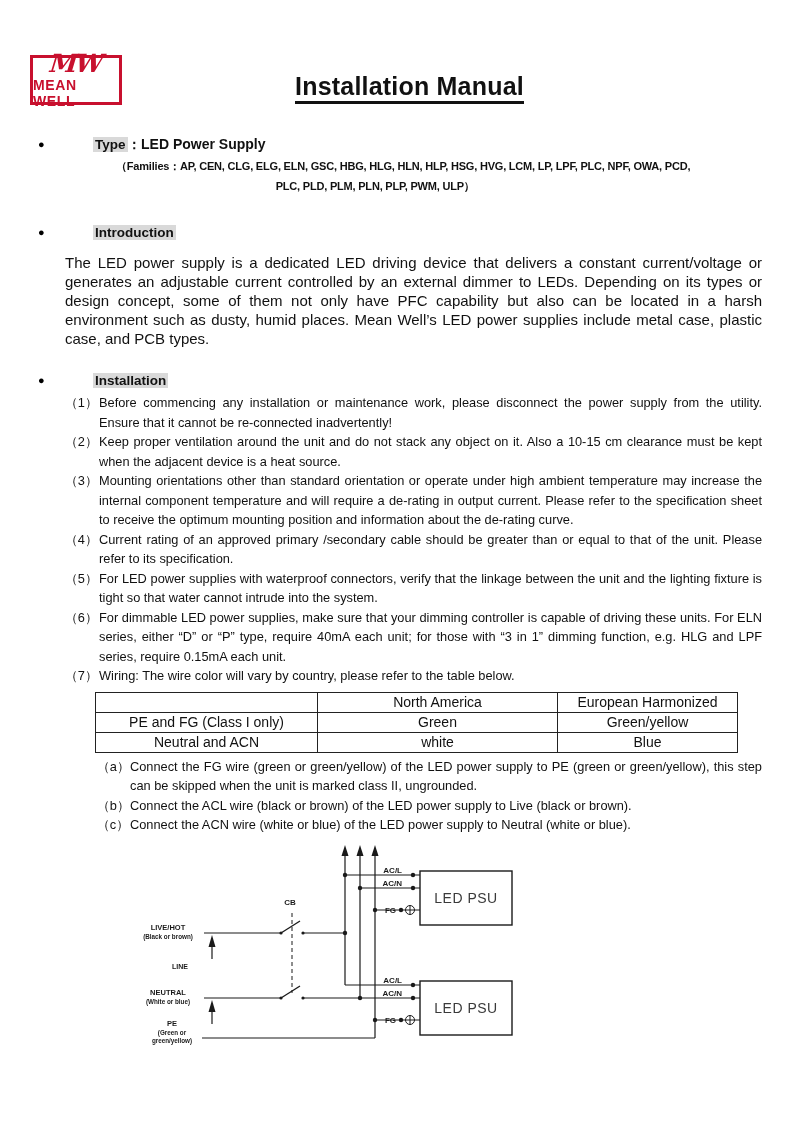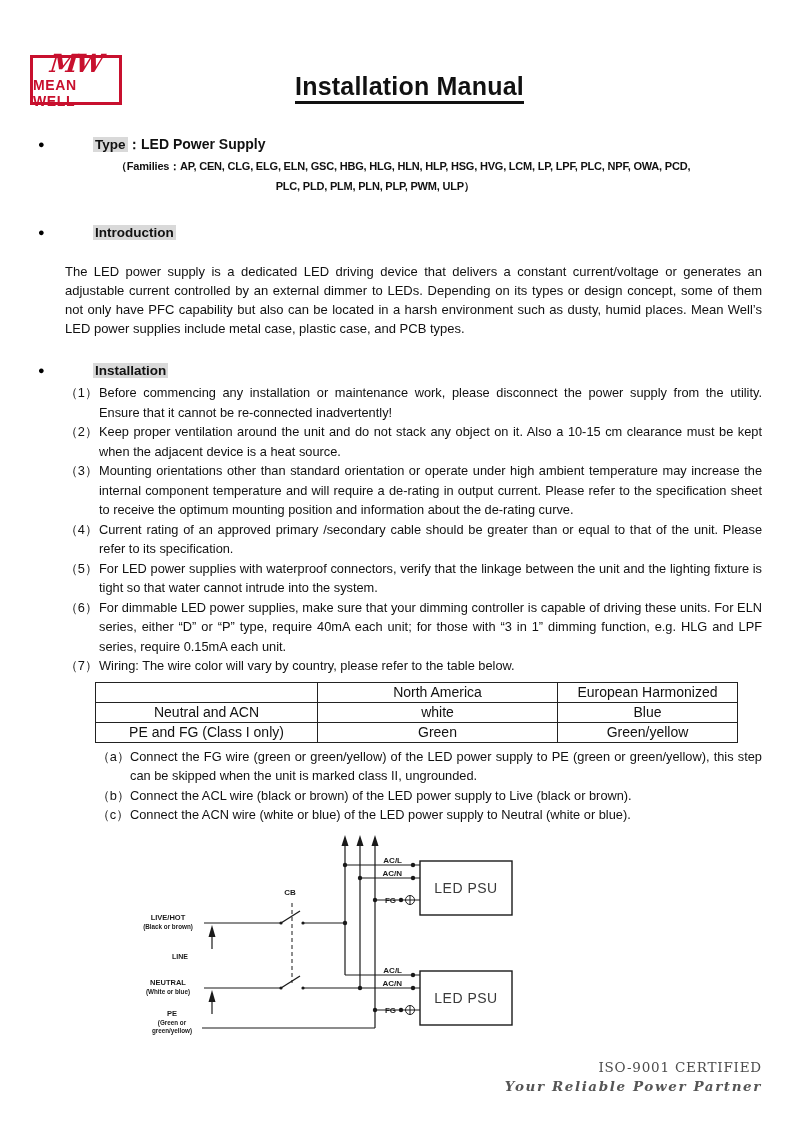--- a/index.html
+++ b/index.html
@@ -47,7 +47,7 @@
   .mt-install { margin-top:22px; }
 
   .body-text {
-    margin-left:27px; margin-top:19px; font-size:13px; line-height:19px; text-align:justify;
+    margin-left:27px; margin-top:10px; font-size:15px; line-height:19px; text-align:justify;
   }
 
   .items { margin-top:2px; }

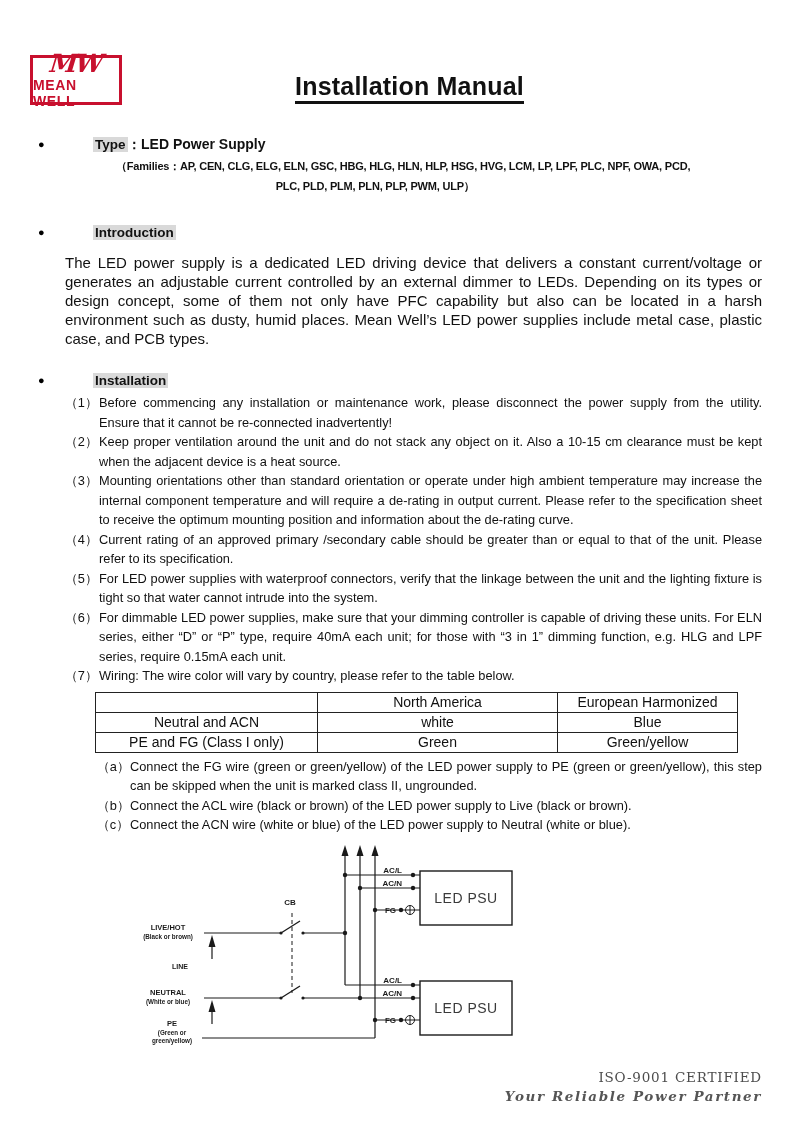--- a/index.html
+++ b/index.html
@@ -154,14 +154,14 @@
       </thead>
       <tbody>
         <tr>
+          <td>PE and FG (Class I only)</td>
+          <td>Green</td>
+          <td>Green/yellow</td>
+        </tr>
+        <tr>
           <td>Neutral and ACN</td>
           <td>white</td>
           <td>Blue</td>
-        </tr>
-        <tr>
-          <td>PE and FG (Class I only)</td>
-          <td>Green</td>
-          <td>Green/yellow</td>
         </tr>
       </tbody>
     </table>

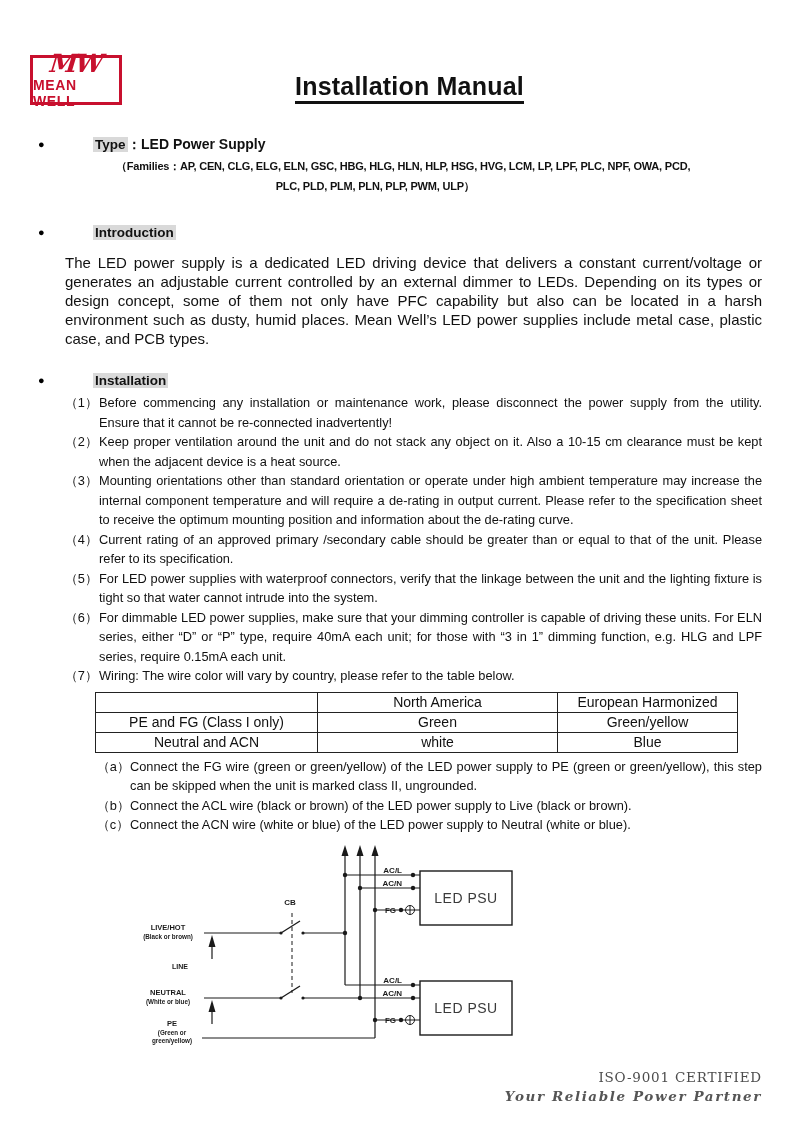--- a/index.html
+++ b/index.html
@@ -269,10 +269,6 @@
       </svg>
     </div>
 
-    <div class="footer">
-      <div class="iso">ISO-9001 CERTIFIED</div>
-      <div class="tagline">Your Reliable Power Partner</div>
-    </div>
 
   </div>
 </div>

